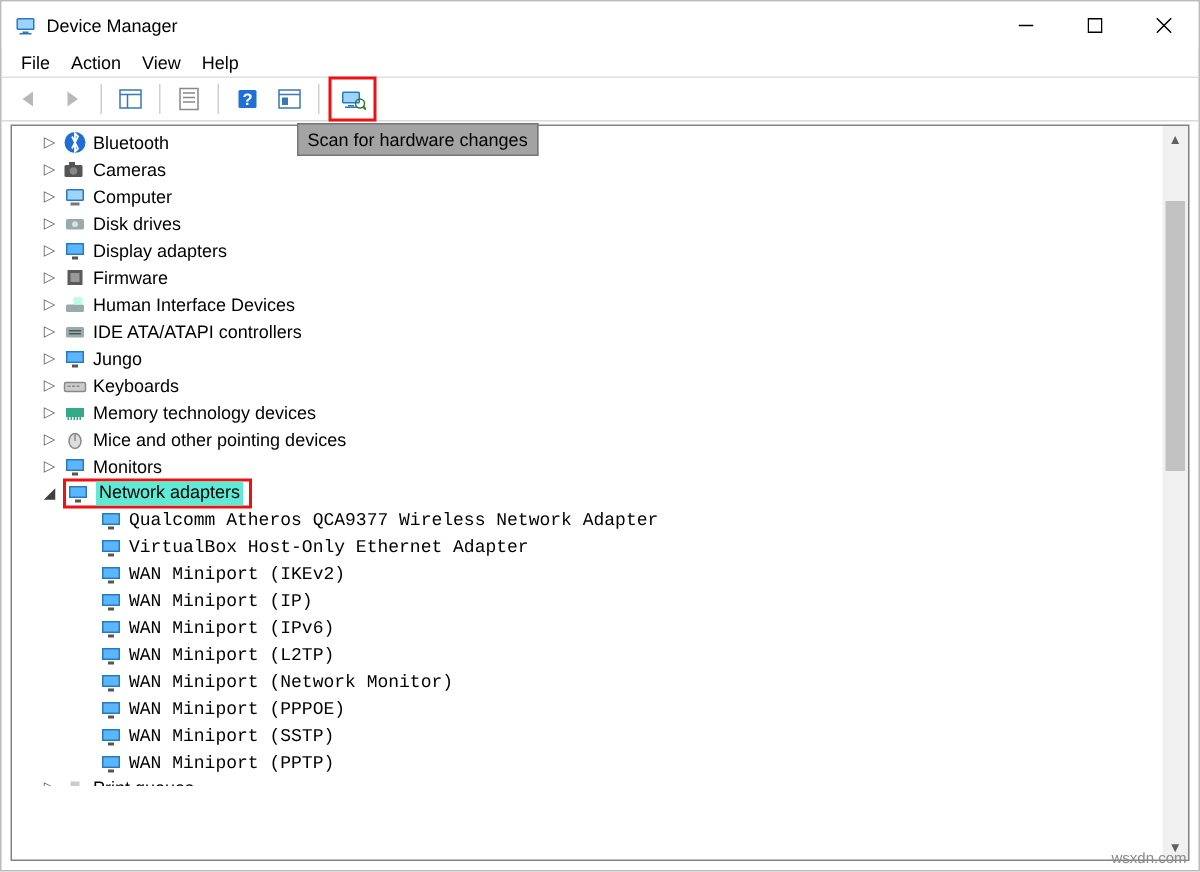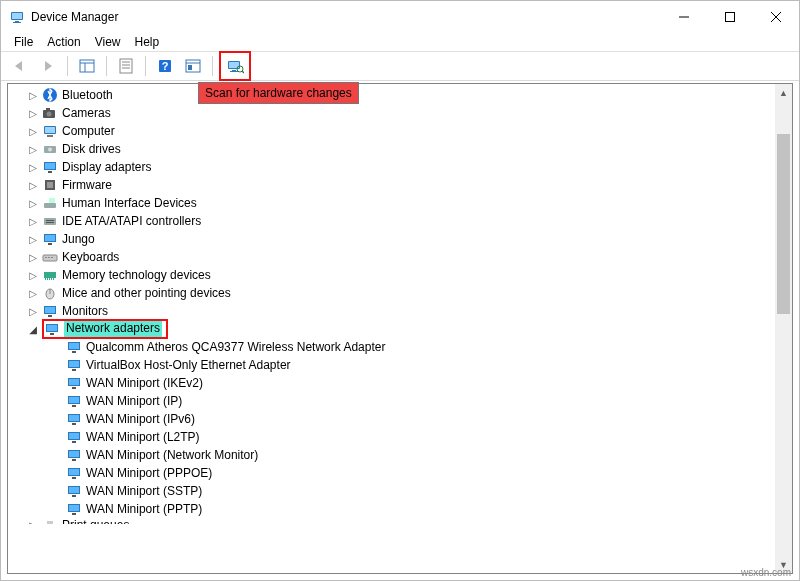--- a/index.html
+++ b/index.html
@@ -84,7 +84,7 @@
     position: absolute;
     top: 30px;
     left: 197px;
-    background: #ef4444;
+    background: #a3a3a3;
     border: 1px solid #767676;
     padding: 3px 6px;
     font-size: 12px;

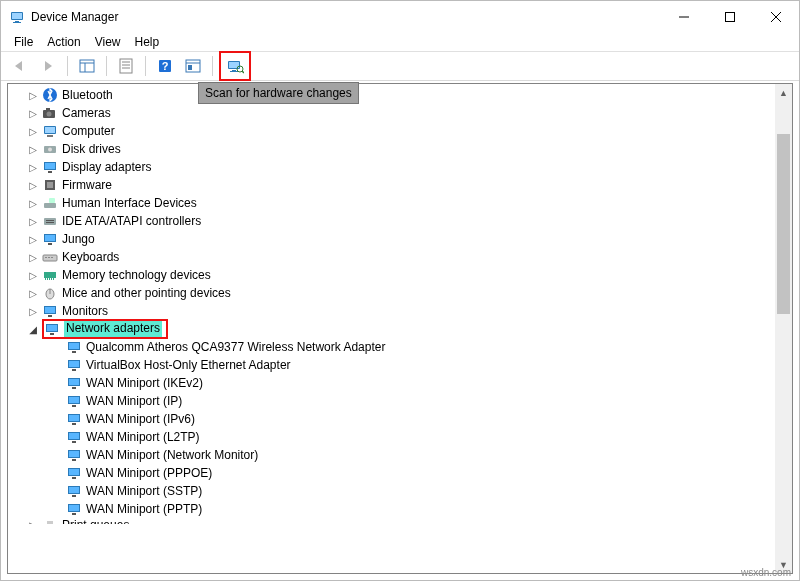--- a/index.html
+++ b/index.html
@@ -132,7 +132,7 @@
     white-space: nowrap;
   }
   .indent-1 { padding-left: 18px; }
-  .indent-2 { padding-left: 58px; }
+  .indent-2 { padding-left: 58px; font-family: Liberation Mono, monospace; }
   .expander {
     width: 14px; height: 14px;
     display: flex; align-items: center; justify-content: center;

